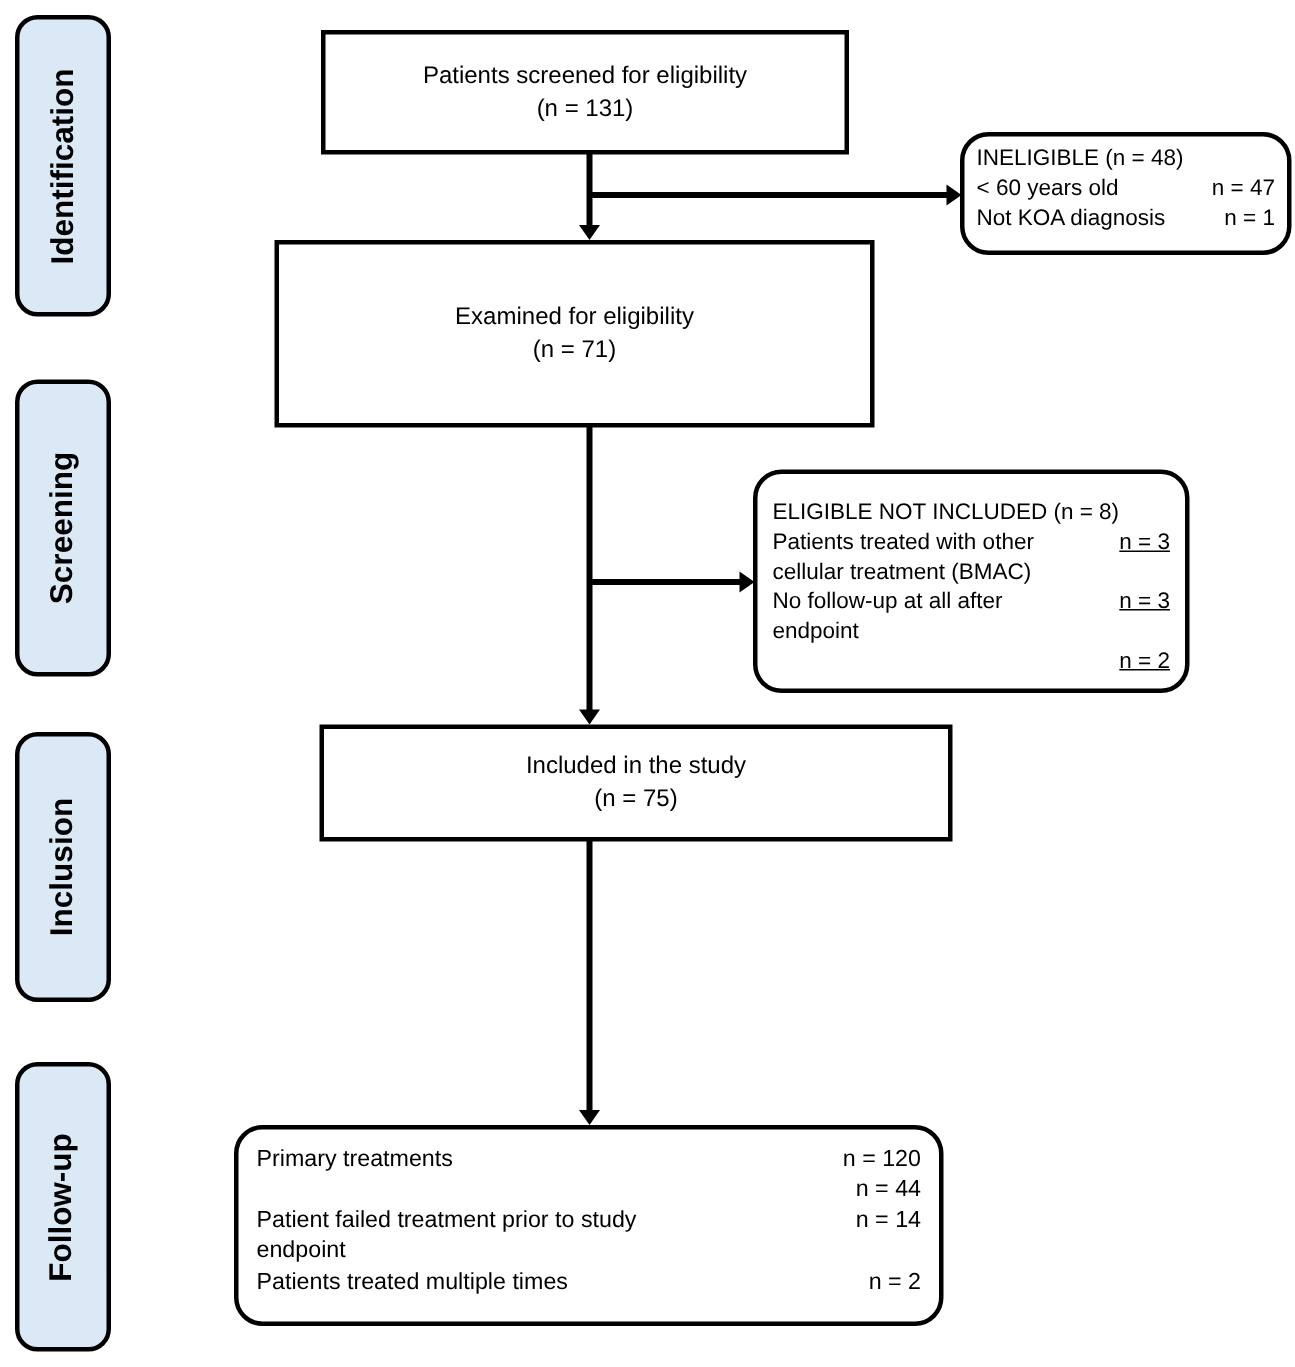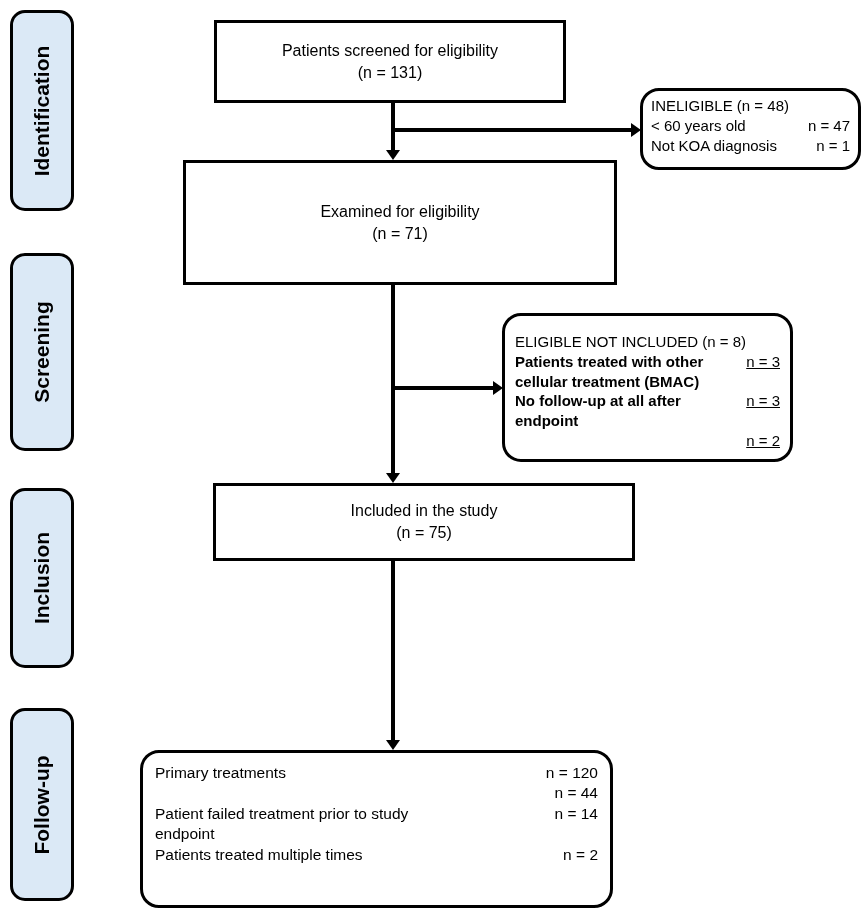--- a/index.html
+++ b/index.html
@@ -112,7 +112,7 @@
     </div>
   </div>
 
-  <div class="box center" style="left:183px; top:160px; width:434px; height:125px;">
+  <div class="box center" style="left:183px; top:160px; width:400px; height:125px;">
     <div>Examined for eligibility</div>
     <div>(n = 71)</div>
   </div>

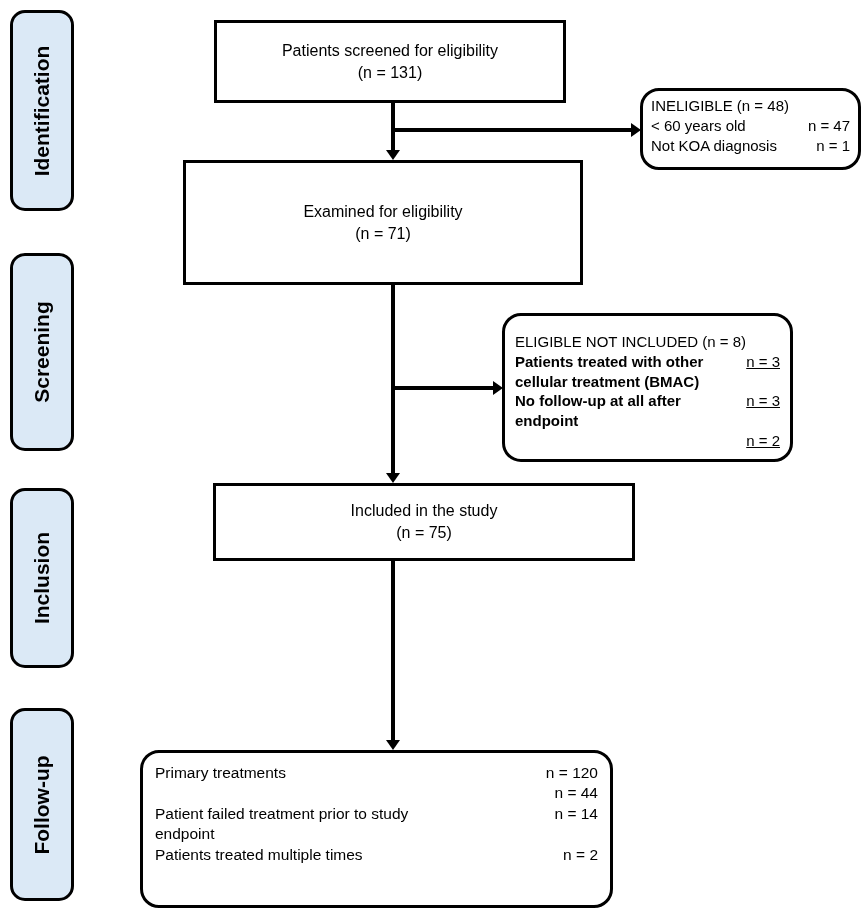--- a/index.html
+++ b/index.html
@@ -54,7 +54,7 @@
   .ineligible-box { padding: 5px 8px; }
   .ineligible-box .val { width: 50px; }
   .eligible-box { padding: 16px 10px; }
-  .eligible-box .lbl { width: 190px; font-weight: bold; }
+  .eligible-box .lbl { width: 190px; }
   .eligible-box .val { width: 42px; text-decoration: underline; }
   .followup-box { padding: 10px 12px; font-size: 15.5px; }
   .followup-box .lbl { width: 300px; }

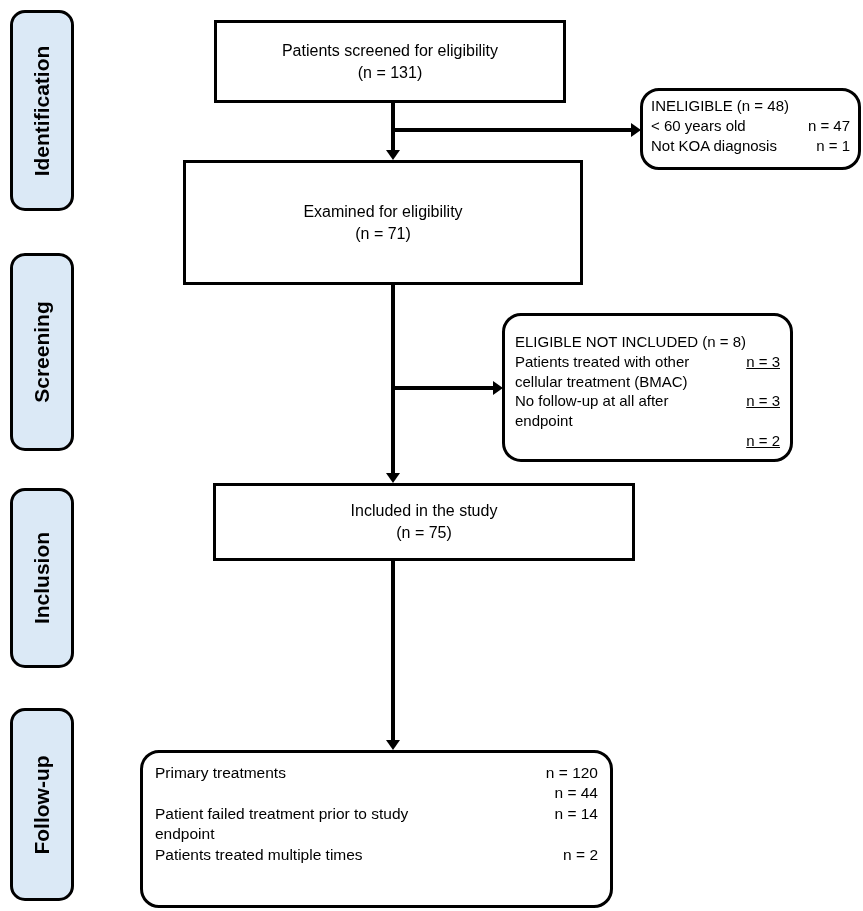--- a/index.html
+++ b/index.html
@@ -137,7 +137,7 @@
     <div>(n = 75)</div>
   </div>
 
-  <div class="box listbox followup-box" style="left:140px; top:750px; width:473px; height:158px;">
+  <div class="box listbox followup-box" style="left:156px; top:750px; width:473px; height:134px;">
     <div class="row">
       <span class="lbl">Primary treatments</span>
       <span class="val">n = 120</span>

